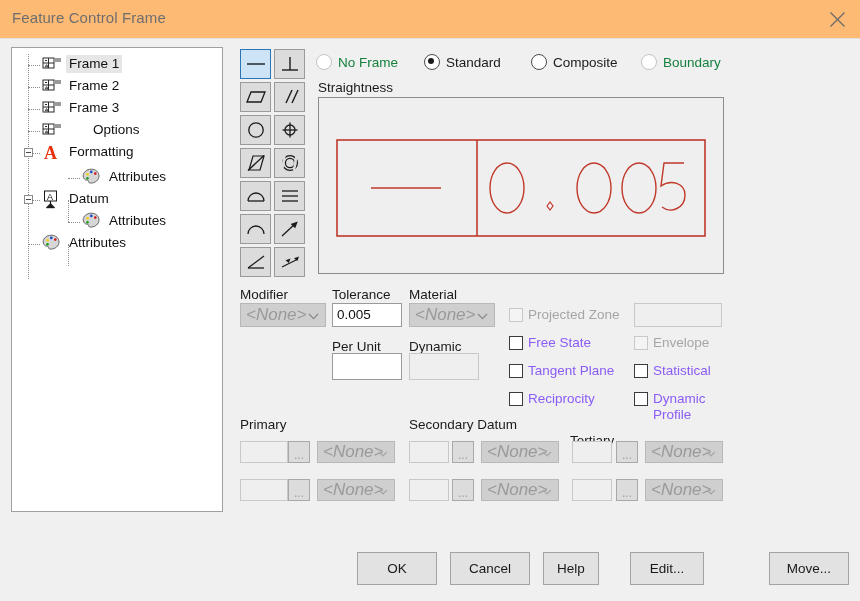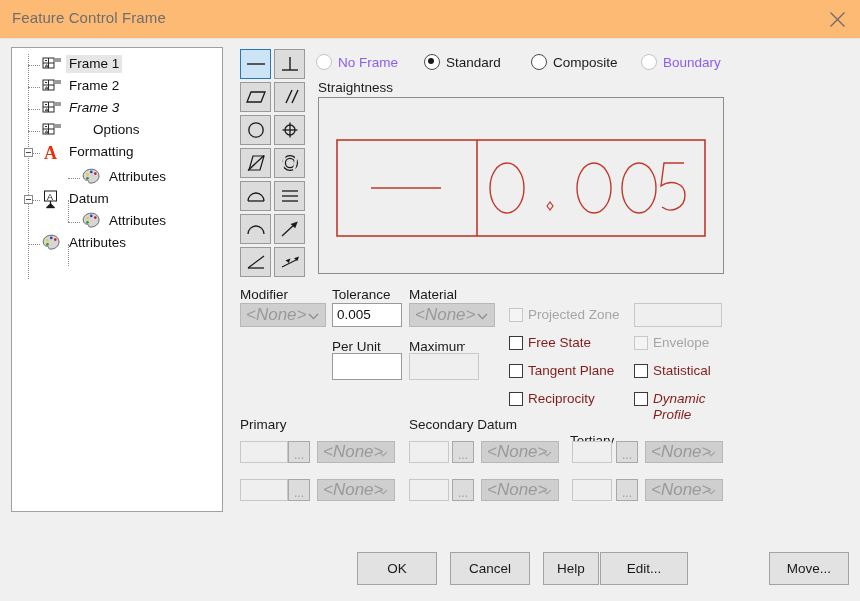--- a/index.html
+++ b/index.html
@@ -125,7 +125,7 @@
     left: 3px; top: 3px; width: 6px; height: 6px;
     border-radius: 50%; background: #1a1a1a;
   }
-  .radio.disabled { color: #8b5cf6; }
+  .radio.disabled { color: #15803d; }
   .radio.disabled .dot { border-color: #c4c4c4; }
 
   

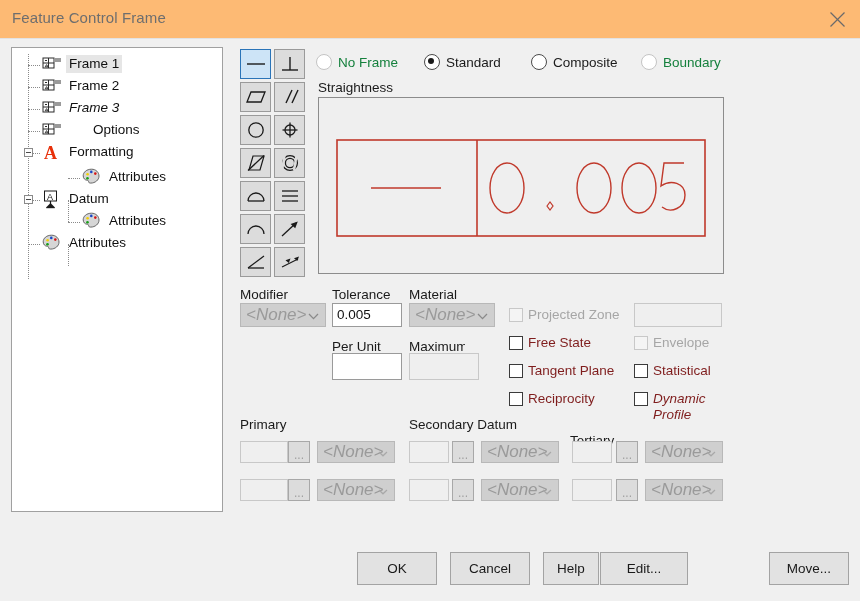--- a/index.html
+++ b/index.html
@@ -288,7 +288,7 @@
       <span class="tree-label">Frame 2</span>
     </div>
 
-    <div class="tree-row" style="position:absolute; left:30px; top:51px;font-style:italic;">
+    <div class="tree-row" style="position:absolute; left:30px; top:51px;">
       <span class="ticon">
         <svg width="20" height="15" viewBox="0 0 20 15">
           <rect x="1" y="3" width="11" height="10" fill="#ffffff" stroke="#2b2b2b" stroke-width="1"></rect>

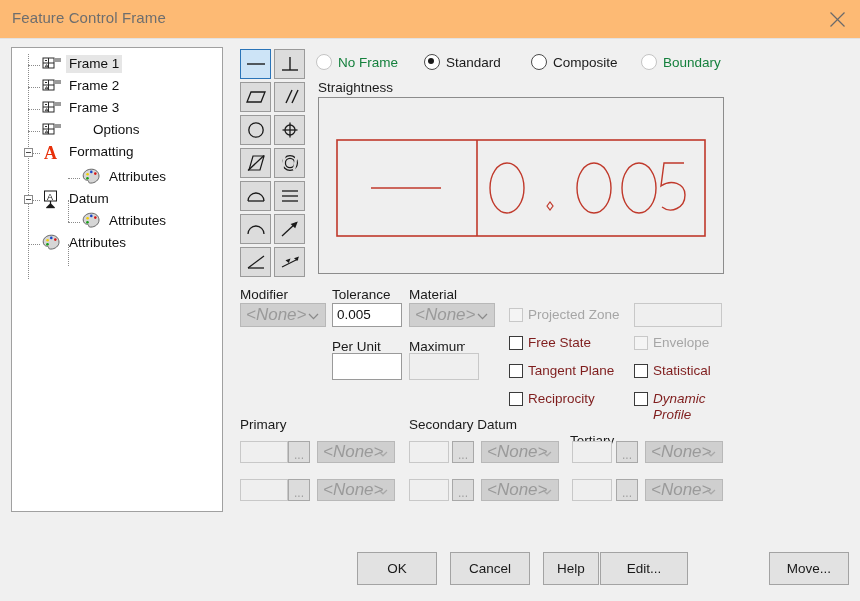--- a/index.html
+++ b/index.html
@@ -554,7 +554,7 @@
     <span></span>
   </div>
 
-  <div class="fld-label clip" style="left:409px; top:339px; width:56px;">Maximum</div>
+  <div class="fld-label clip" style="left:409px; top:339px; width:56px;">Dynamic</div>
   <div class="textbox disabled" style="left:409px; top:353px; width:70px; height:27px;">
     <span></span>
   </div>

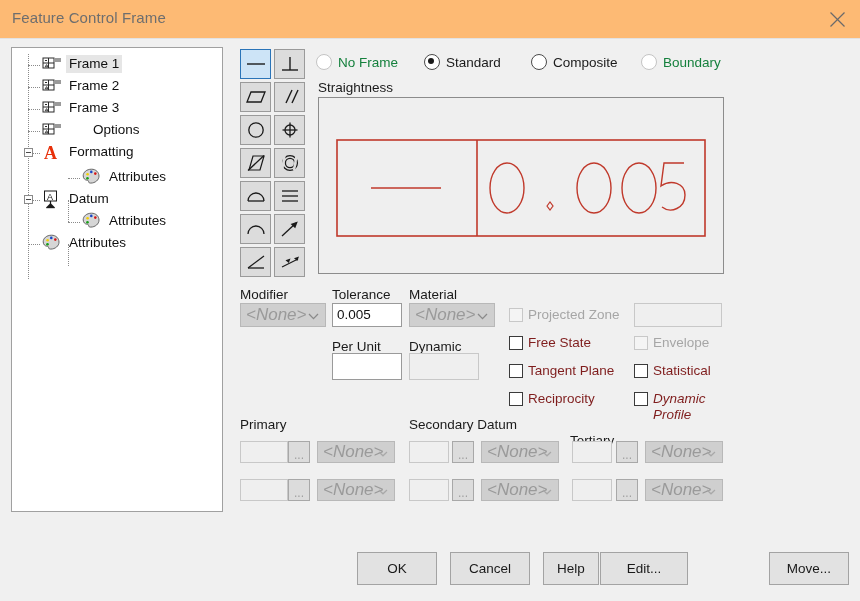--- a/index.html
+++ b/index.html
@@ -184,7 +184,7 @@
   .chk {
     position: absolute;
     display: flex; align-items: flex-start;
-    font-size: 13.5px; color: #7f1d1d;
+    font-size: 13.5px; color: #8b5cf6;
     white-space: nowrap;
   }
   .chk .box {

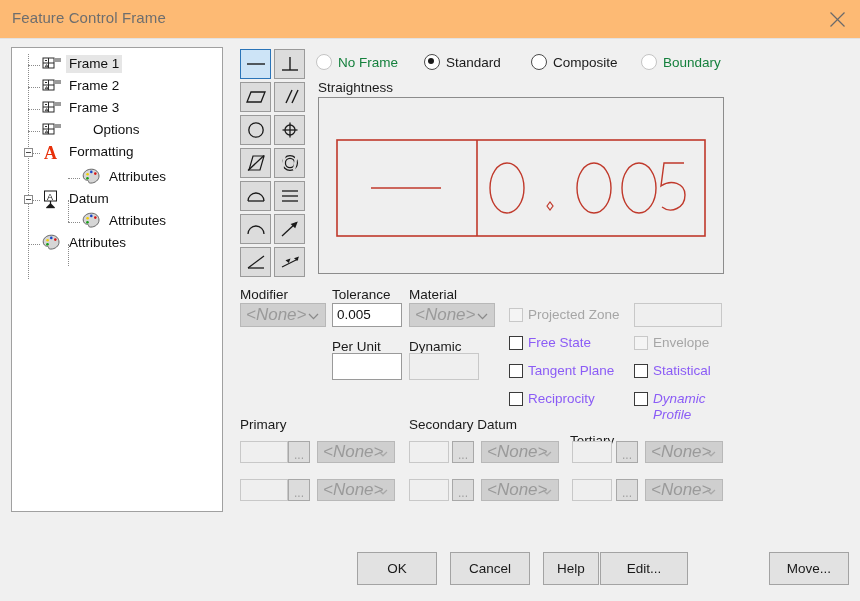--- a/index.html
+++ b/index.html
@@ -591,7 +591,7 @@
   </div>
   <div class="chk" style="left:634px; top:391px; width:86px;">
     <span class="box"></span>
-    <span class="txt" style="white-space:normal; width:64px; display:inline-block;font-style:italic;">Dynamic Profile</span>
+    <span class="txt" style="white-space:normal; width:64px; display:inline-block;">Dynamic Profile</span>
   </div>
 
   <div class="fld-label" style="left:240px; top:417px;">Primary</div>

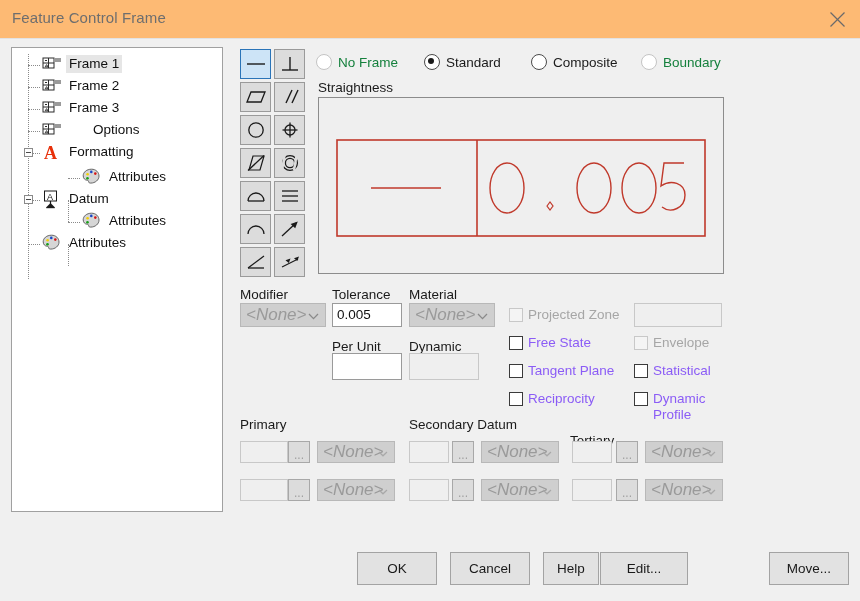--- a/index.html
+++ b/index.html
@@ -697,7 +697,7 @@
   <div class="btn" style="left:543px; top:552px; width:56px; height:33px;">
     <span>Help</span>
   </div>
-  <div class="btn" style="left:600px; top:552px; width:88px; height:33px;">
+  <div class="btn" style="left:630px; top:552px; width:74px; height:33px;">
     <span>Edit...</span>
   </div>
   <div class="btn" style="left:769px; top:552px; width:80px; height:33px;">

